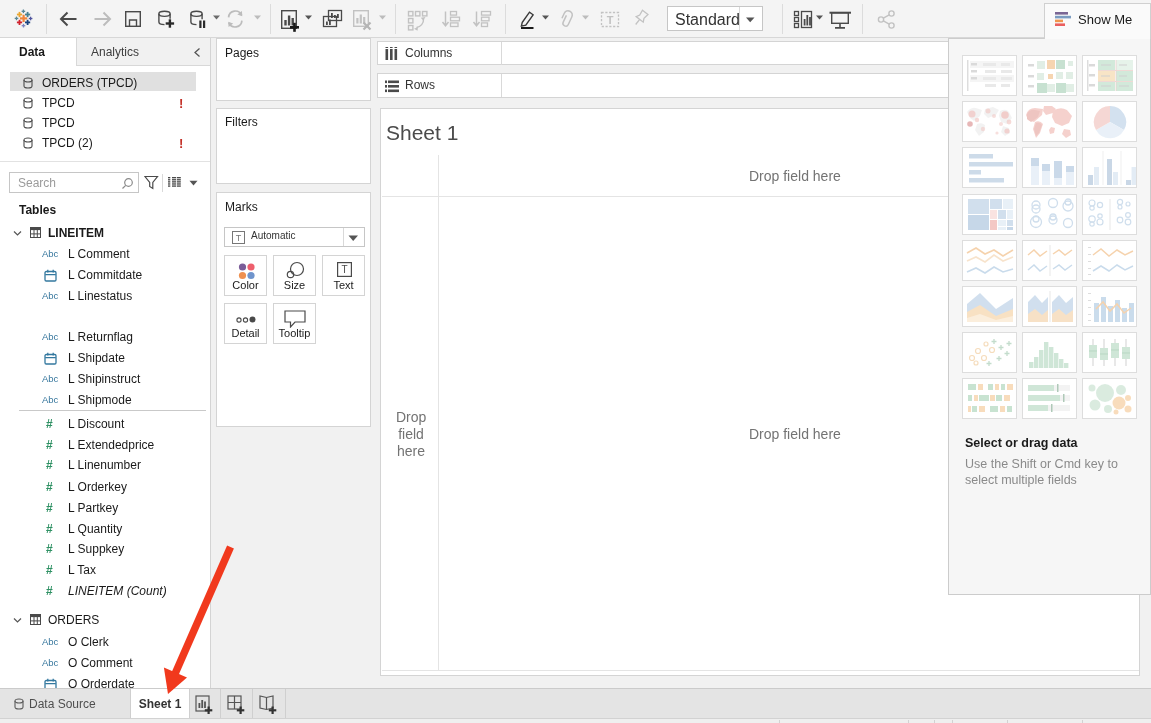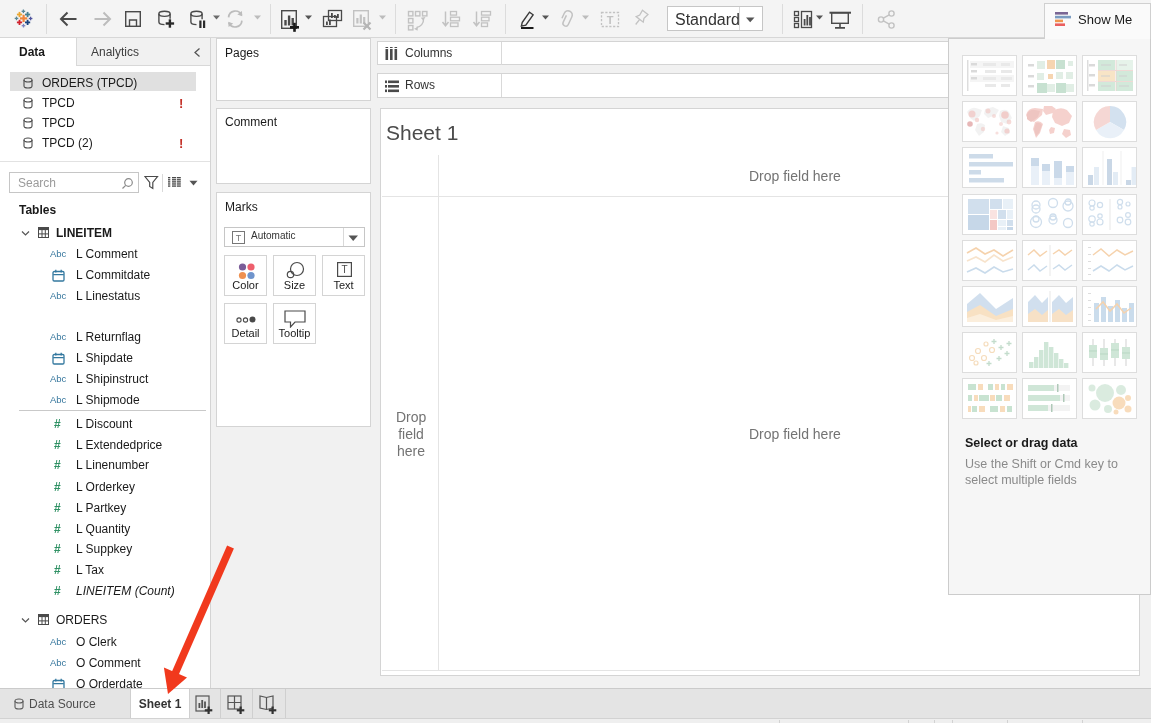--- a/index.html
+++ b/index.html
@@ -446,7 +446,7 @@
     <div class="abs" style="left:8px;top:7px">Pages</div>
   </div>
 <div class="card" style="top:108px;height:76px">
-    <div class="abs" style="left:8px;top:6px">Comment</div>
+    <div class="abs" style="left:8px;top:6px">Filters</div>
   </div>
 <div class="card" style="top:192px;height:235px">
   <div class="abs" style="left:8px;top:7px">Marks</div>

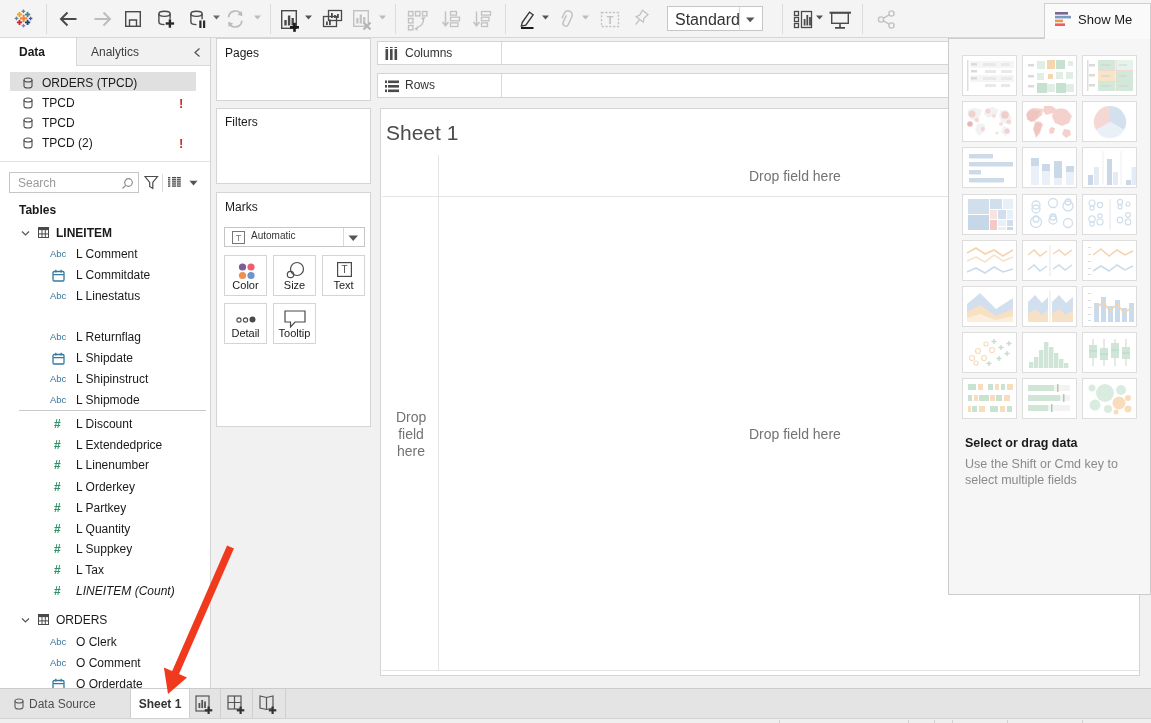--- a/index.html
+++ b/index.html
@@ -16,7 +16,7 @@
 .srcrow { position:absolute; left:0; width:210px; height:20px; font-size:12px; color:#1a1a1a; }
 .srcrow .txt { position:absolute; left:42px; top:3px; }
 .srcrow .bang { position:absolute; left:179px; top:3px; color:#c32f27; font-weight:bold; font-size:13px; }
-.fieldrow { position:absolute; left:14px; width:210px; height:21px; font-size:12px; color:#1a1a1a; }
+.fieldrow { position:absolute; left:6px; width:210px; height:21px; font-size:12px; color:#1a1a1a; }
 .abc { position:absolute; left:36px; top:4px; font-size:9.5px; font-weight:normal; color:#38789e; letter-spacing:0; }
 .num { position:absolute; left:40px; top:3px; font-size:12px; font-weight:bold; color:#2f9164; }
 

